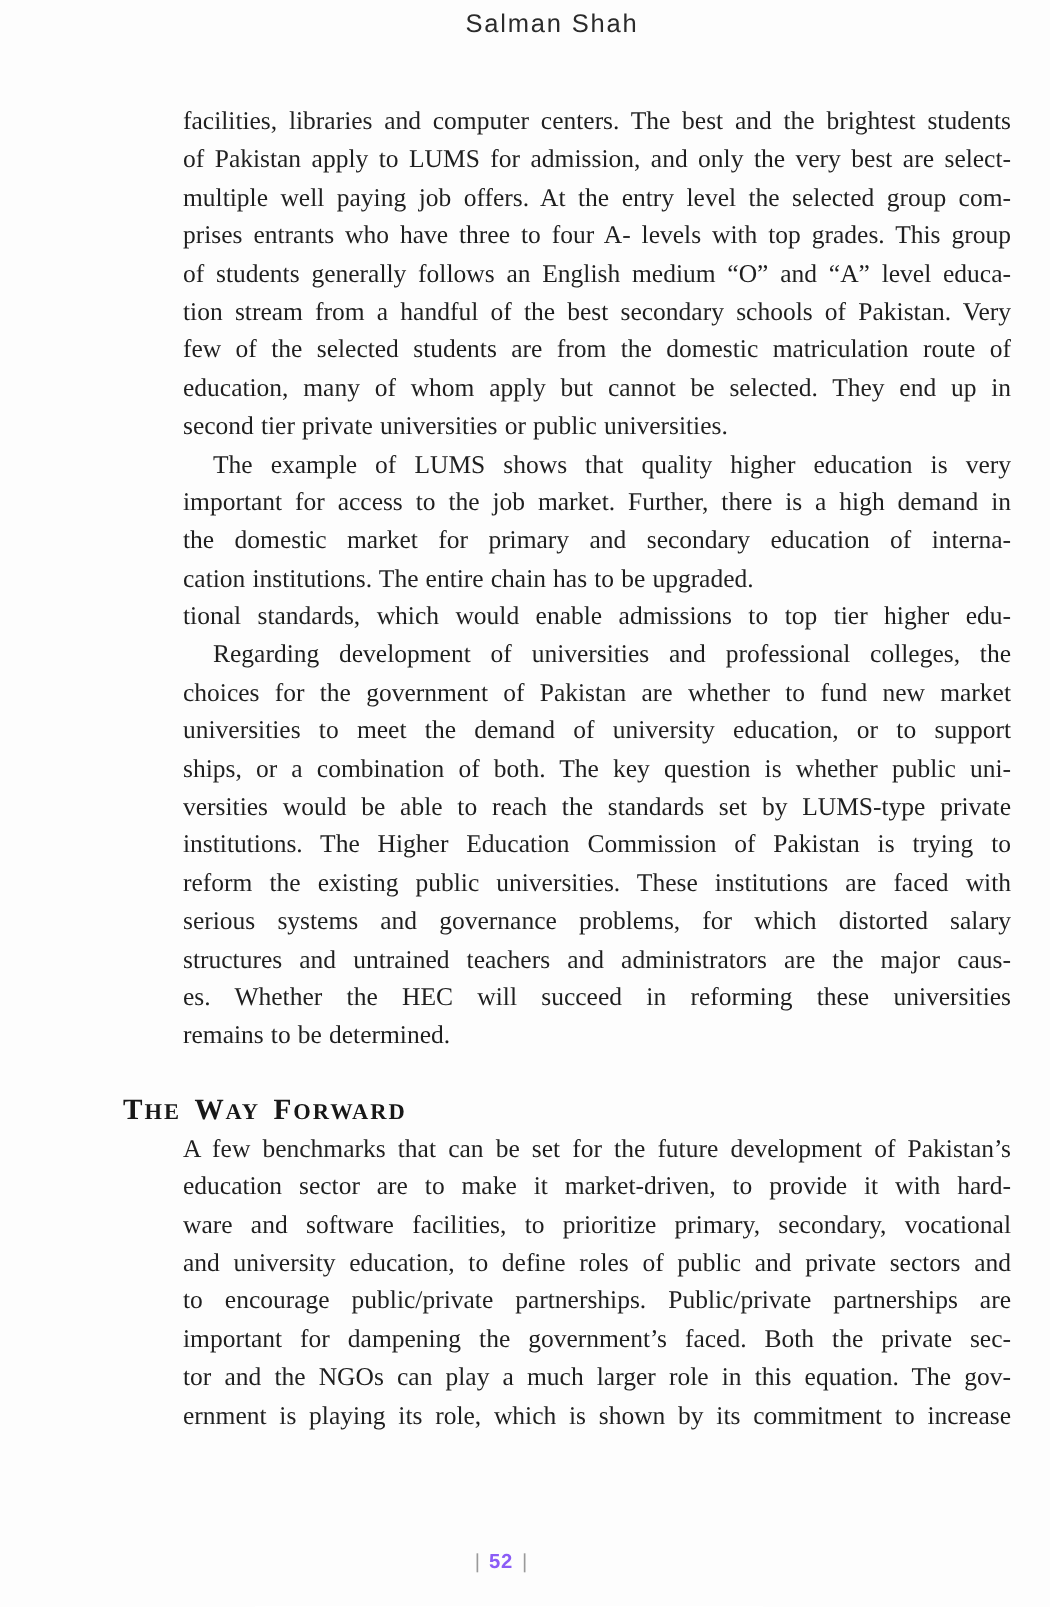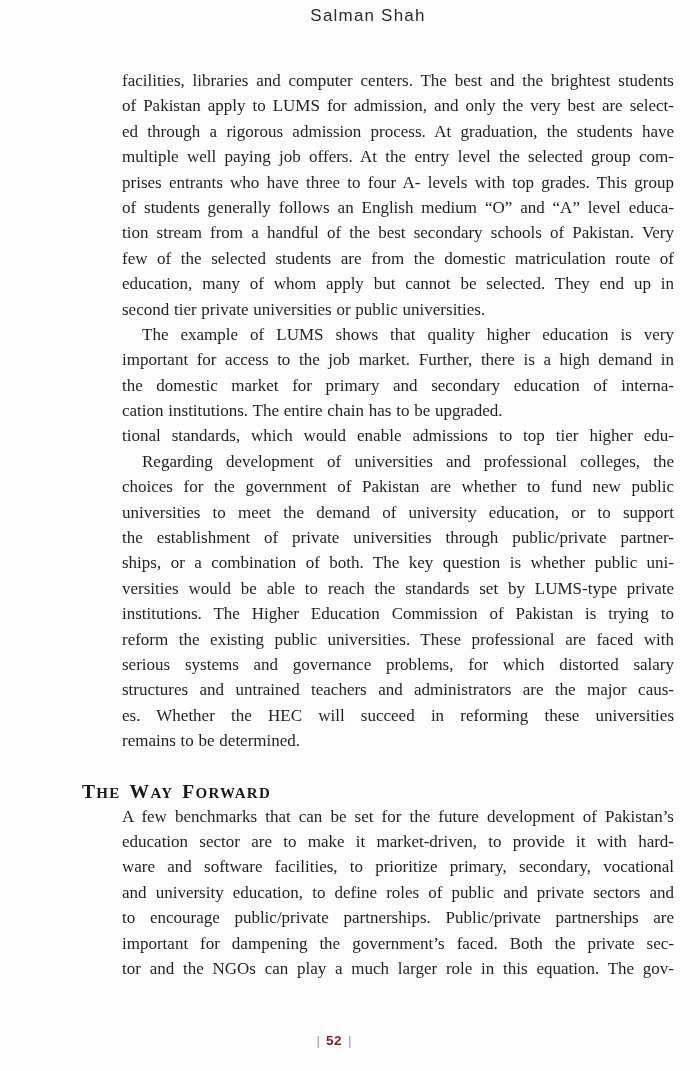--- a/index.html
+++ b/index.html
@@ -98,7 +98,6 @@
       <div class="para">
         <div class="line">facilities, libraries and computer centers. The best and the brightest students</div>
         <div class="line">of Pakistan apply to LUMS for admission, and only the very best are select-</div>
-        <div class="line">ed through a rigorous admission process. At graduation, the students have</div>
         <div class="line">multiple well paying job offers. At the entry level the selected group com-</div>
         <div class="line">prises entrants who have three to four A- levels with top grades. This group</div>
         <div class="line">of students generally follows an English medium “O” and “A” level educa-</div>

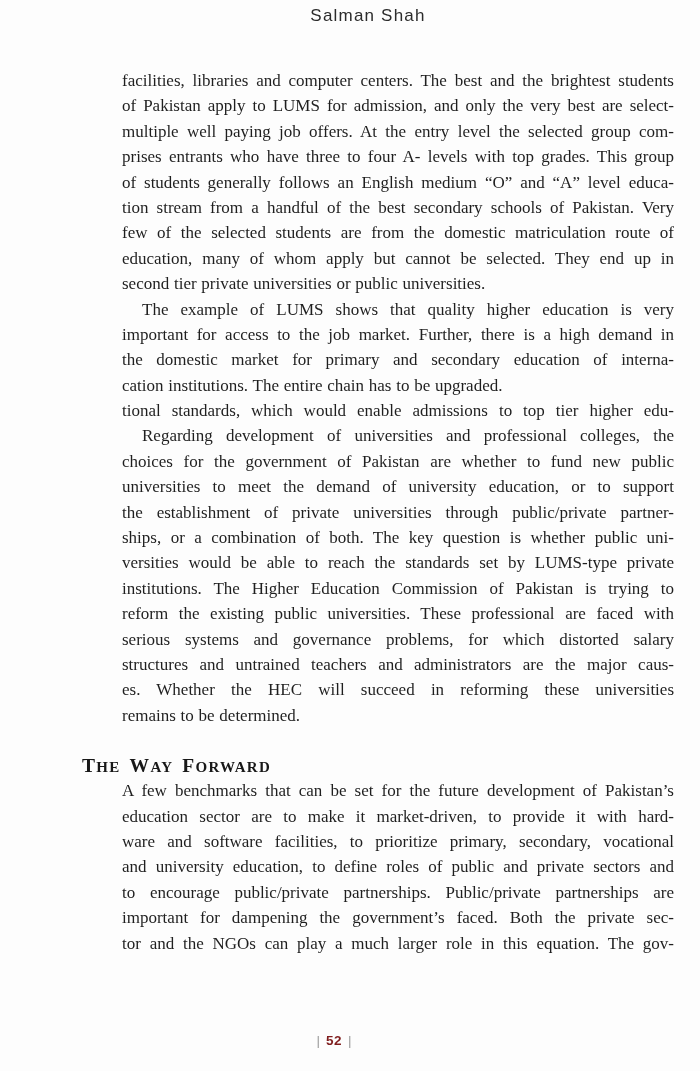--- a/index.html
+++ b/index.html
@@ -115,7 +115,7 @@
       </div>
       <div class="para">
         <div class="line line-indent">Regarding development of universities and professional colleges, the</div>
-        <div class="line">choices for the government of Pakistan are whether to fund new public</div>
+        <div class="line">choices for the government of Pakistan are whether to fund new market</div>
         <div class="line">universities to meet the demand of university education, or to support</div>
         <div class="line">the establishment of private universities through public/private partner-</div>
         <div class="line">ships, or a combination of both. The key question is whether public uni-</div>

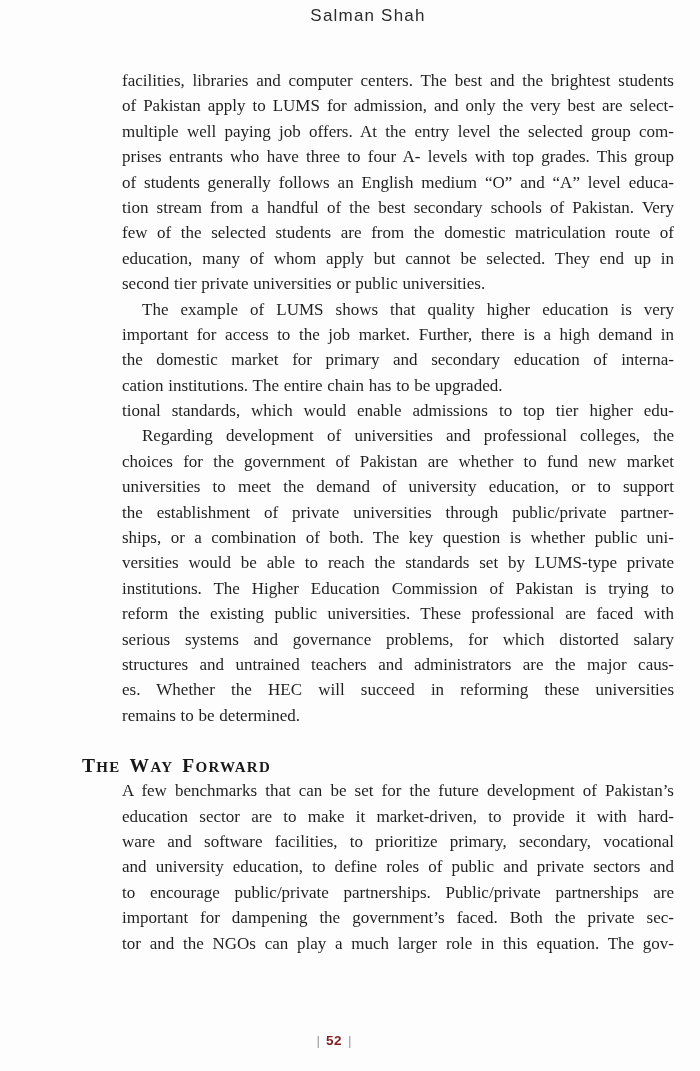--- a/index.html
+++ b/index.html
@@ -117,7 +117,6 @@
         <div class="line line-indent">Regarding development of universities and professional colleges, the</div>
         <div class="line">choices for the government of Pakistan are whether to fund new market</div>
         <div class="line">universities to meet the demand of university education, or to support</div>
-        <div class="line">the establishment of private universities through public/private partner-</div>
         <div class="line">ships, or a combination of both. The key question is whether public uni-</div>
         <div class="line">versities would be able to reach the standards set by LUMS-type private</div>
         <div class="line">institutions. The Higher Education Commission of Pakistan is trying to</div>

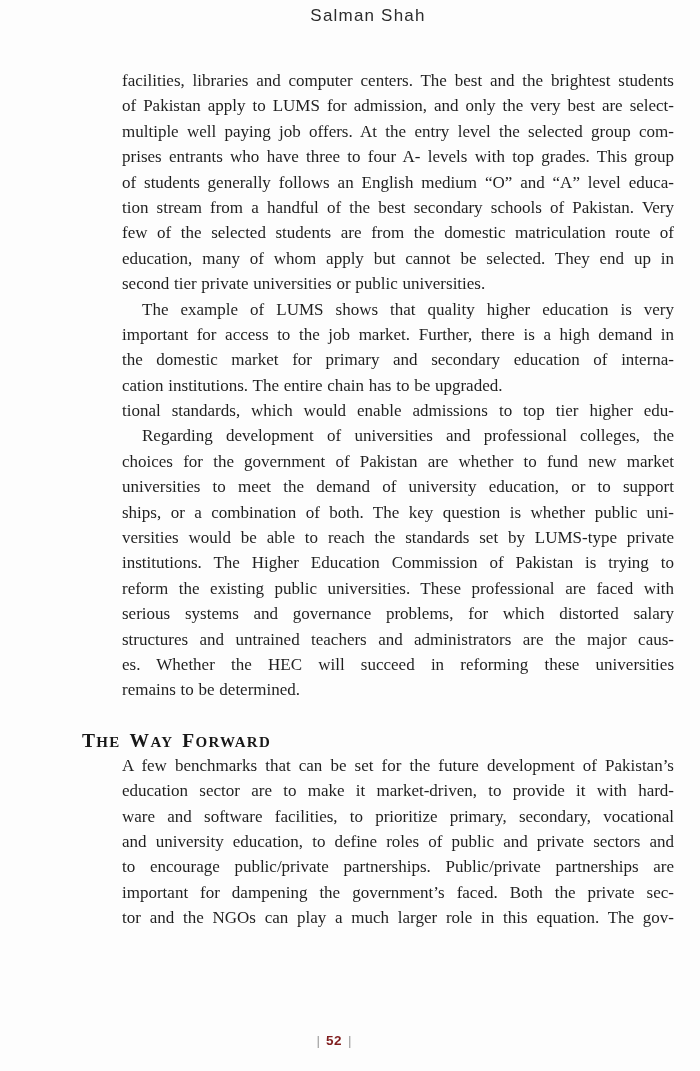--- a/index.html
+++ b/index.html
@@ -120,7 +120,7 @@
         <div class="line">ships, or a combination of both. The key question is whether public uni-</div>
         <div class="line">versities would be able to reach the standards set by LUMS-type private</div>
         <div class="line">institutions. The Higher Education Commission of Pakistan is trying to</div>
-        <div class="line">reform the existing public universities. These professional are faced with</div>
+        <div class="line">reform the existing public universities. These institutions are faced with</div>
         <div class="line">serious systems and governance problems, for which distorted salary</div>
         <div class="line">structures and untrained teachers and administrators are the major caus-</div>
         <div class="line">es. Whether the HEC will succeed in reforming these universities</div>

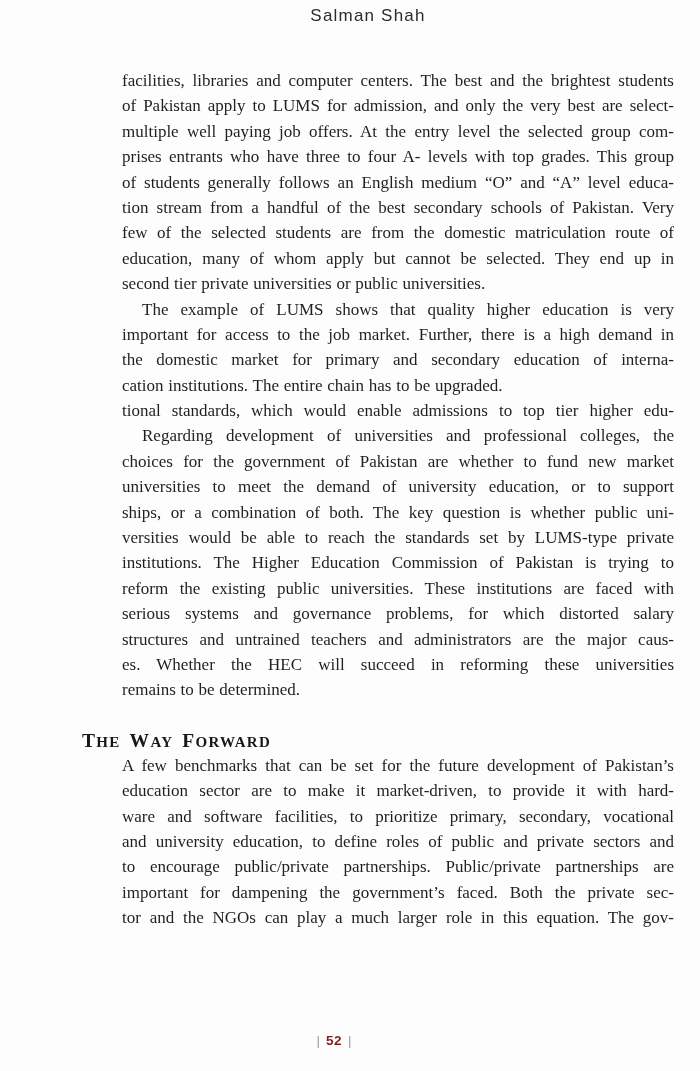--- a/index.html
+++ b/index.html
@@ -135,6 +135,7 @@
         <div class="line">to encourage public/private partnerships. Public/private partnerships are</div>
         <div class="line">important for dampening the government’s faced. Both the private sec-</div>
         <div class="line">tor and the NGOs can play a much larger role in this equation. The gov-</div>
+        <div class="line">ernment is playing its role, which is shown by its commitment to increase</div>
       </div>
     </div>
 

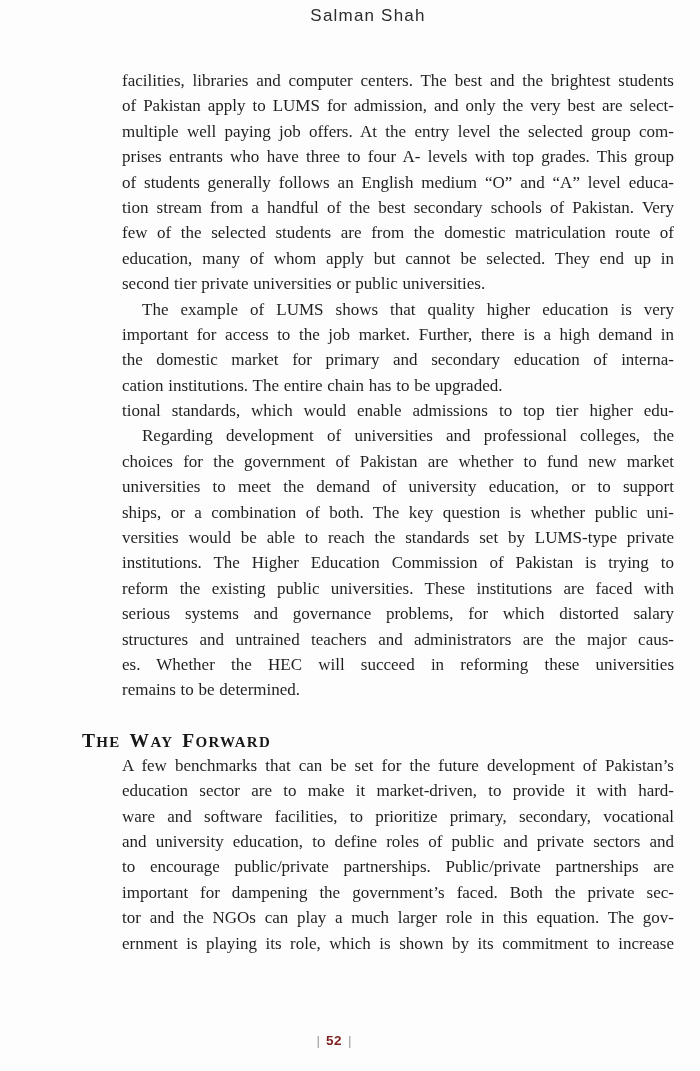--- a/index.html
+++ b/index.html
@@ -82,7 +82,7 @@
     margin: 0 6px;
   }
   .page-footer .num {
-    color: #7f1d1d;
+    color: #8b5cf6;
     font-weight: 700;
     letter-spacing: 0.5px;
   }

